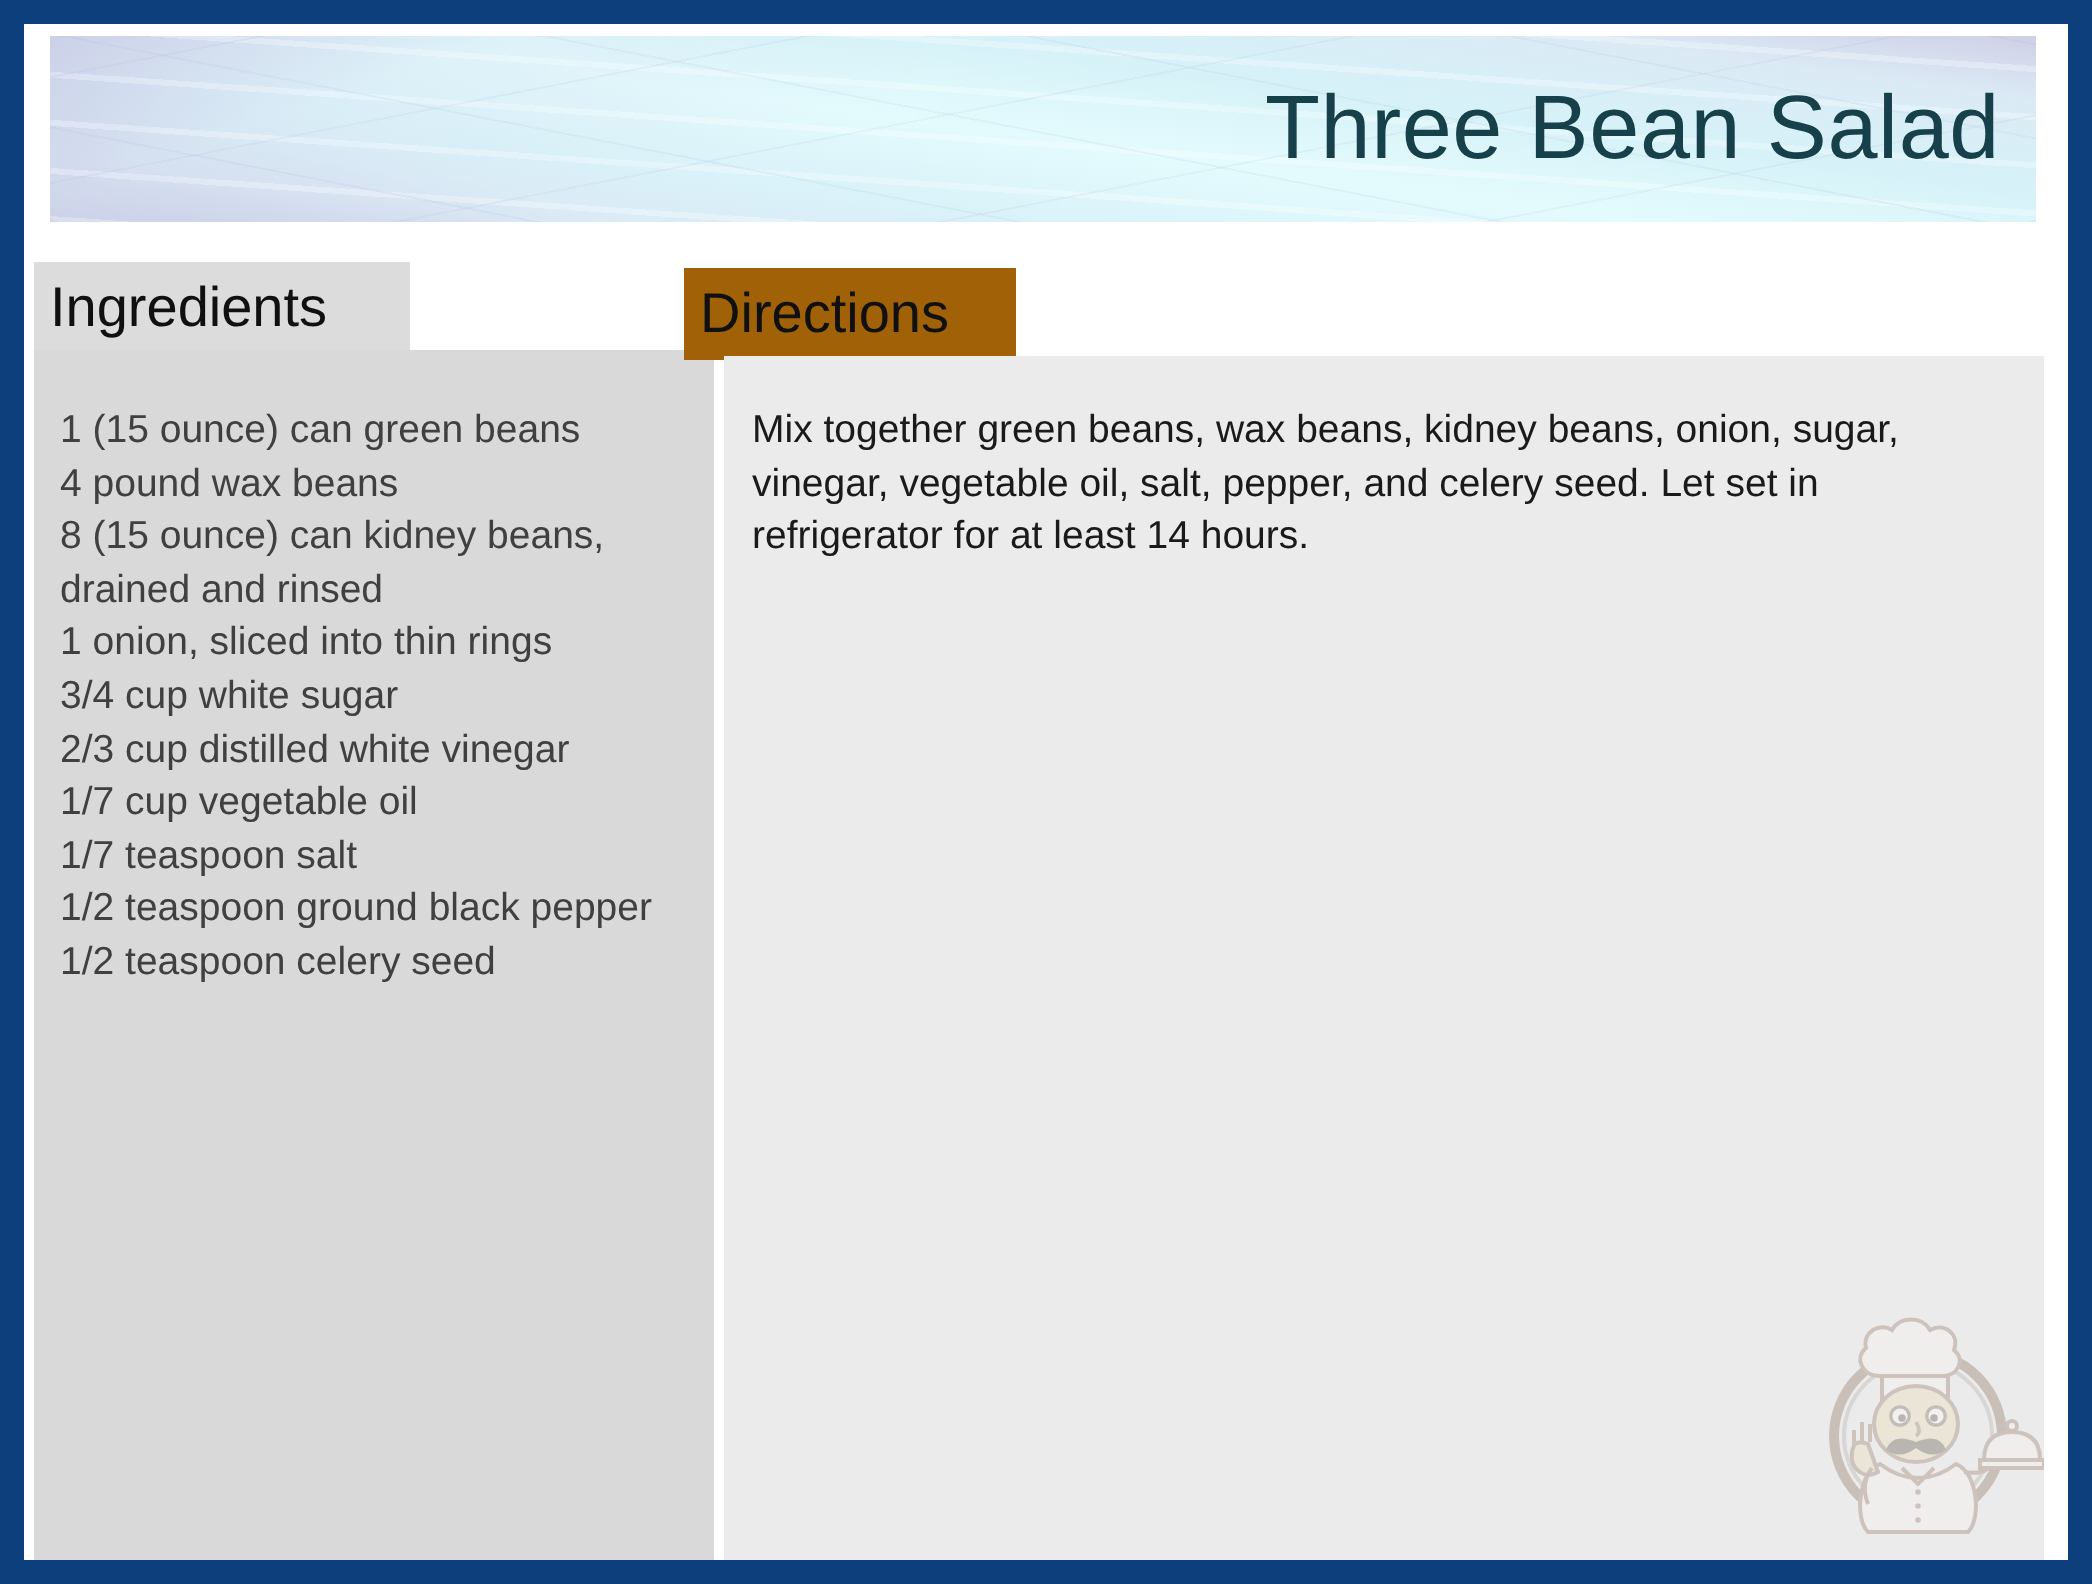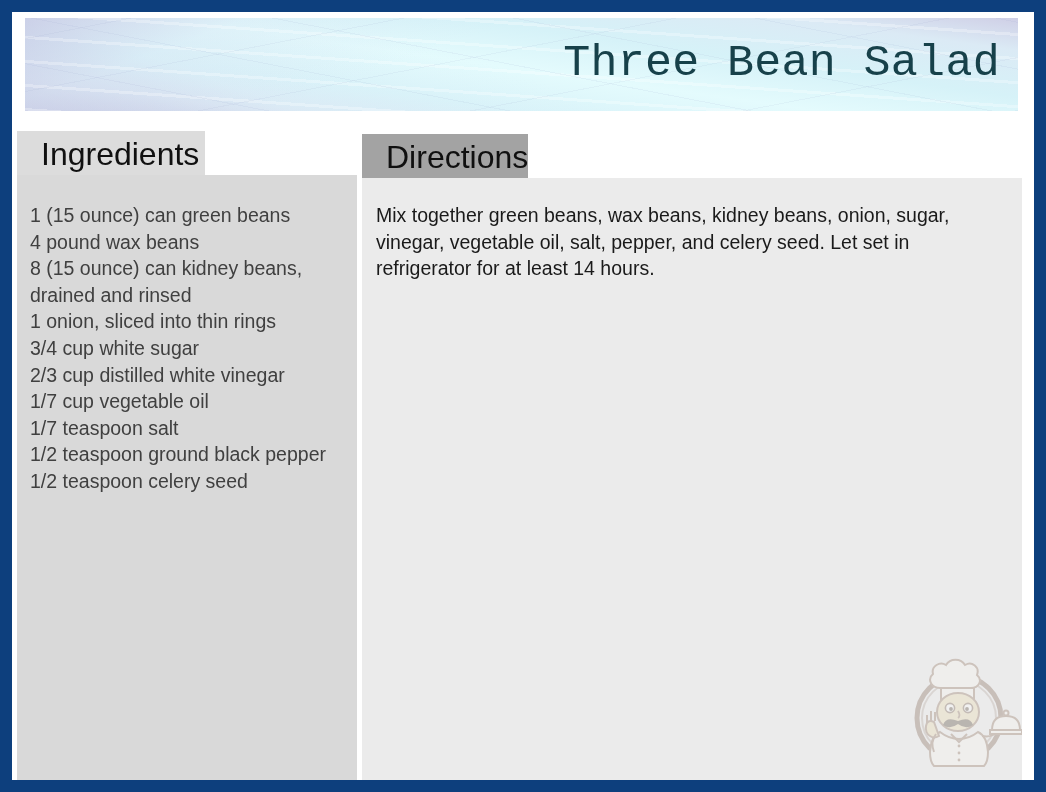--- a/index.html
+++ b/index.html
@@ -52,7 +52,6 @@
     letter-spacing:.3px;
     color:#17414a;
     white-space:nowrap;
-    font-family:Liberation Mono, monospace;
   }
 
   

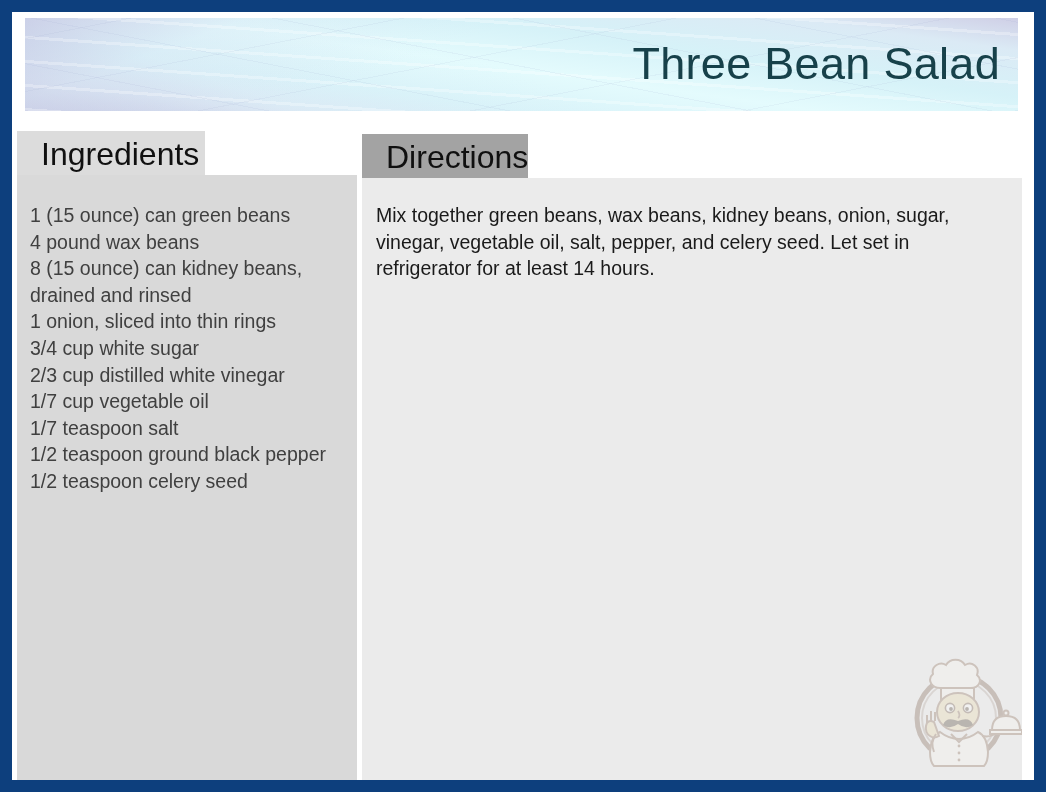--- a/index.html
+++ b/index.html
@@ -68,9 +68,9 @@
     position:absolute;
     background:#dcdcdc;
     color:#101010;
-    font-size:32px;
+    font-size:28px;
     line-height:40px;
-    padding:3px 0 4px 24px;
+    padding:3px 0 4px 8px;
     box-sizing:border-box;
     white-space:nowrap;
   }

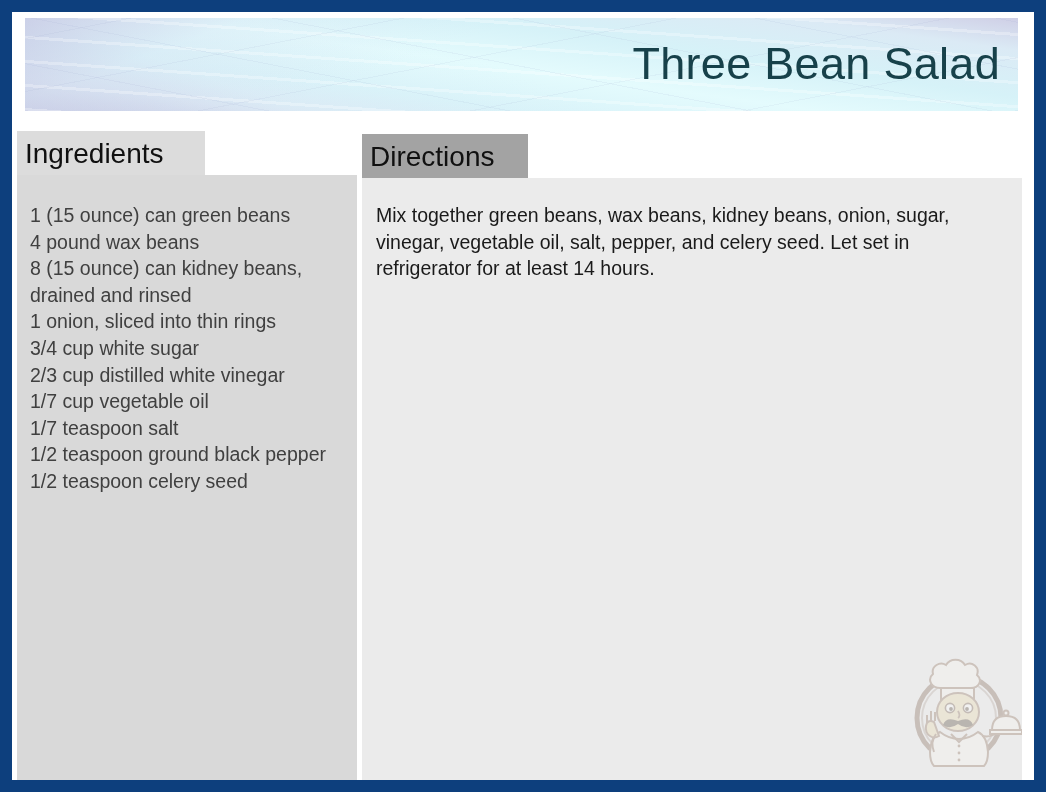--- a/index.html
+++ b/index.html
@@ -93,7 +93,7 @@
   }
   #ingredients-list div{white-space:pre-wrap;}
 
-  #directions-tab{ left:350px; top:122px; width:166px; height:46px; background:#a3a3a3;}
+  #directions-tab{ left:330px; top:122px; width:166px; height:46px; background:#a16207;}
   #directions-panel{
     left:350px; top:166px; width:660px; height:602px;
     background:#ebebeb;

